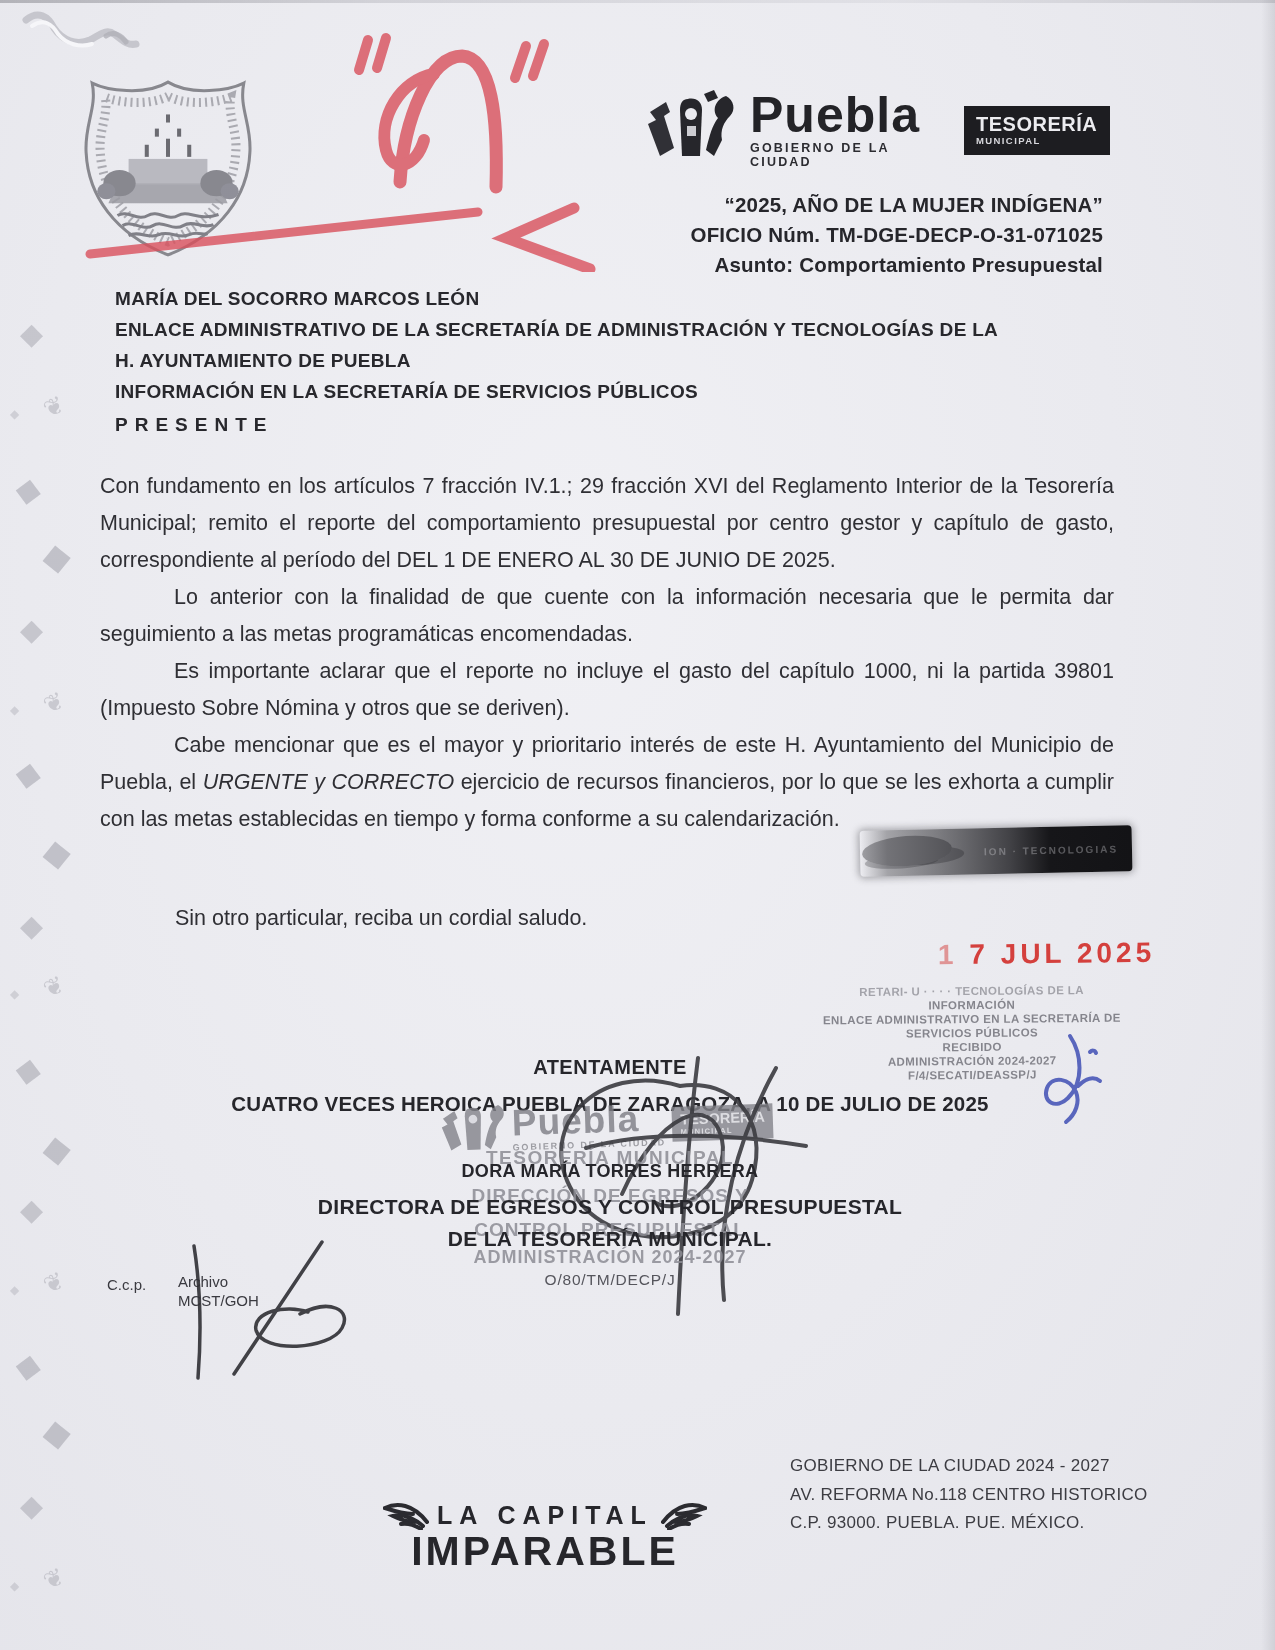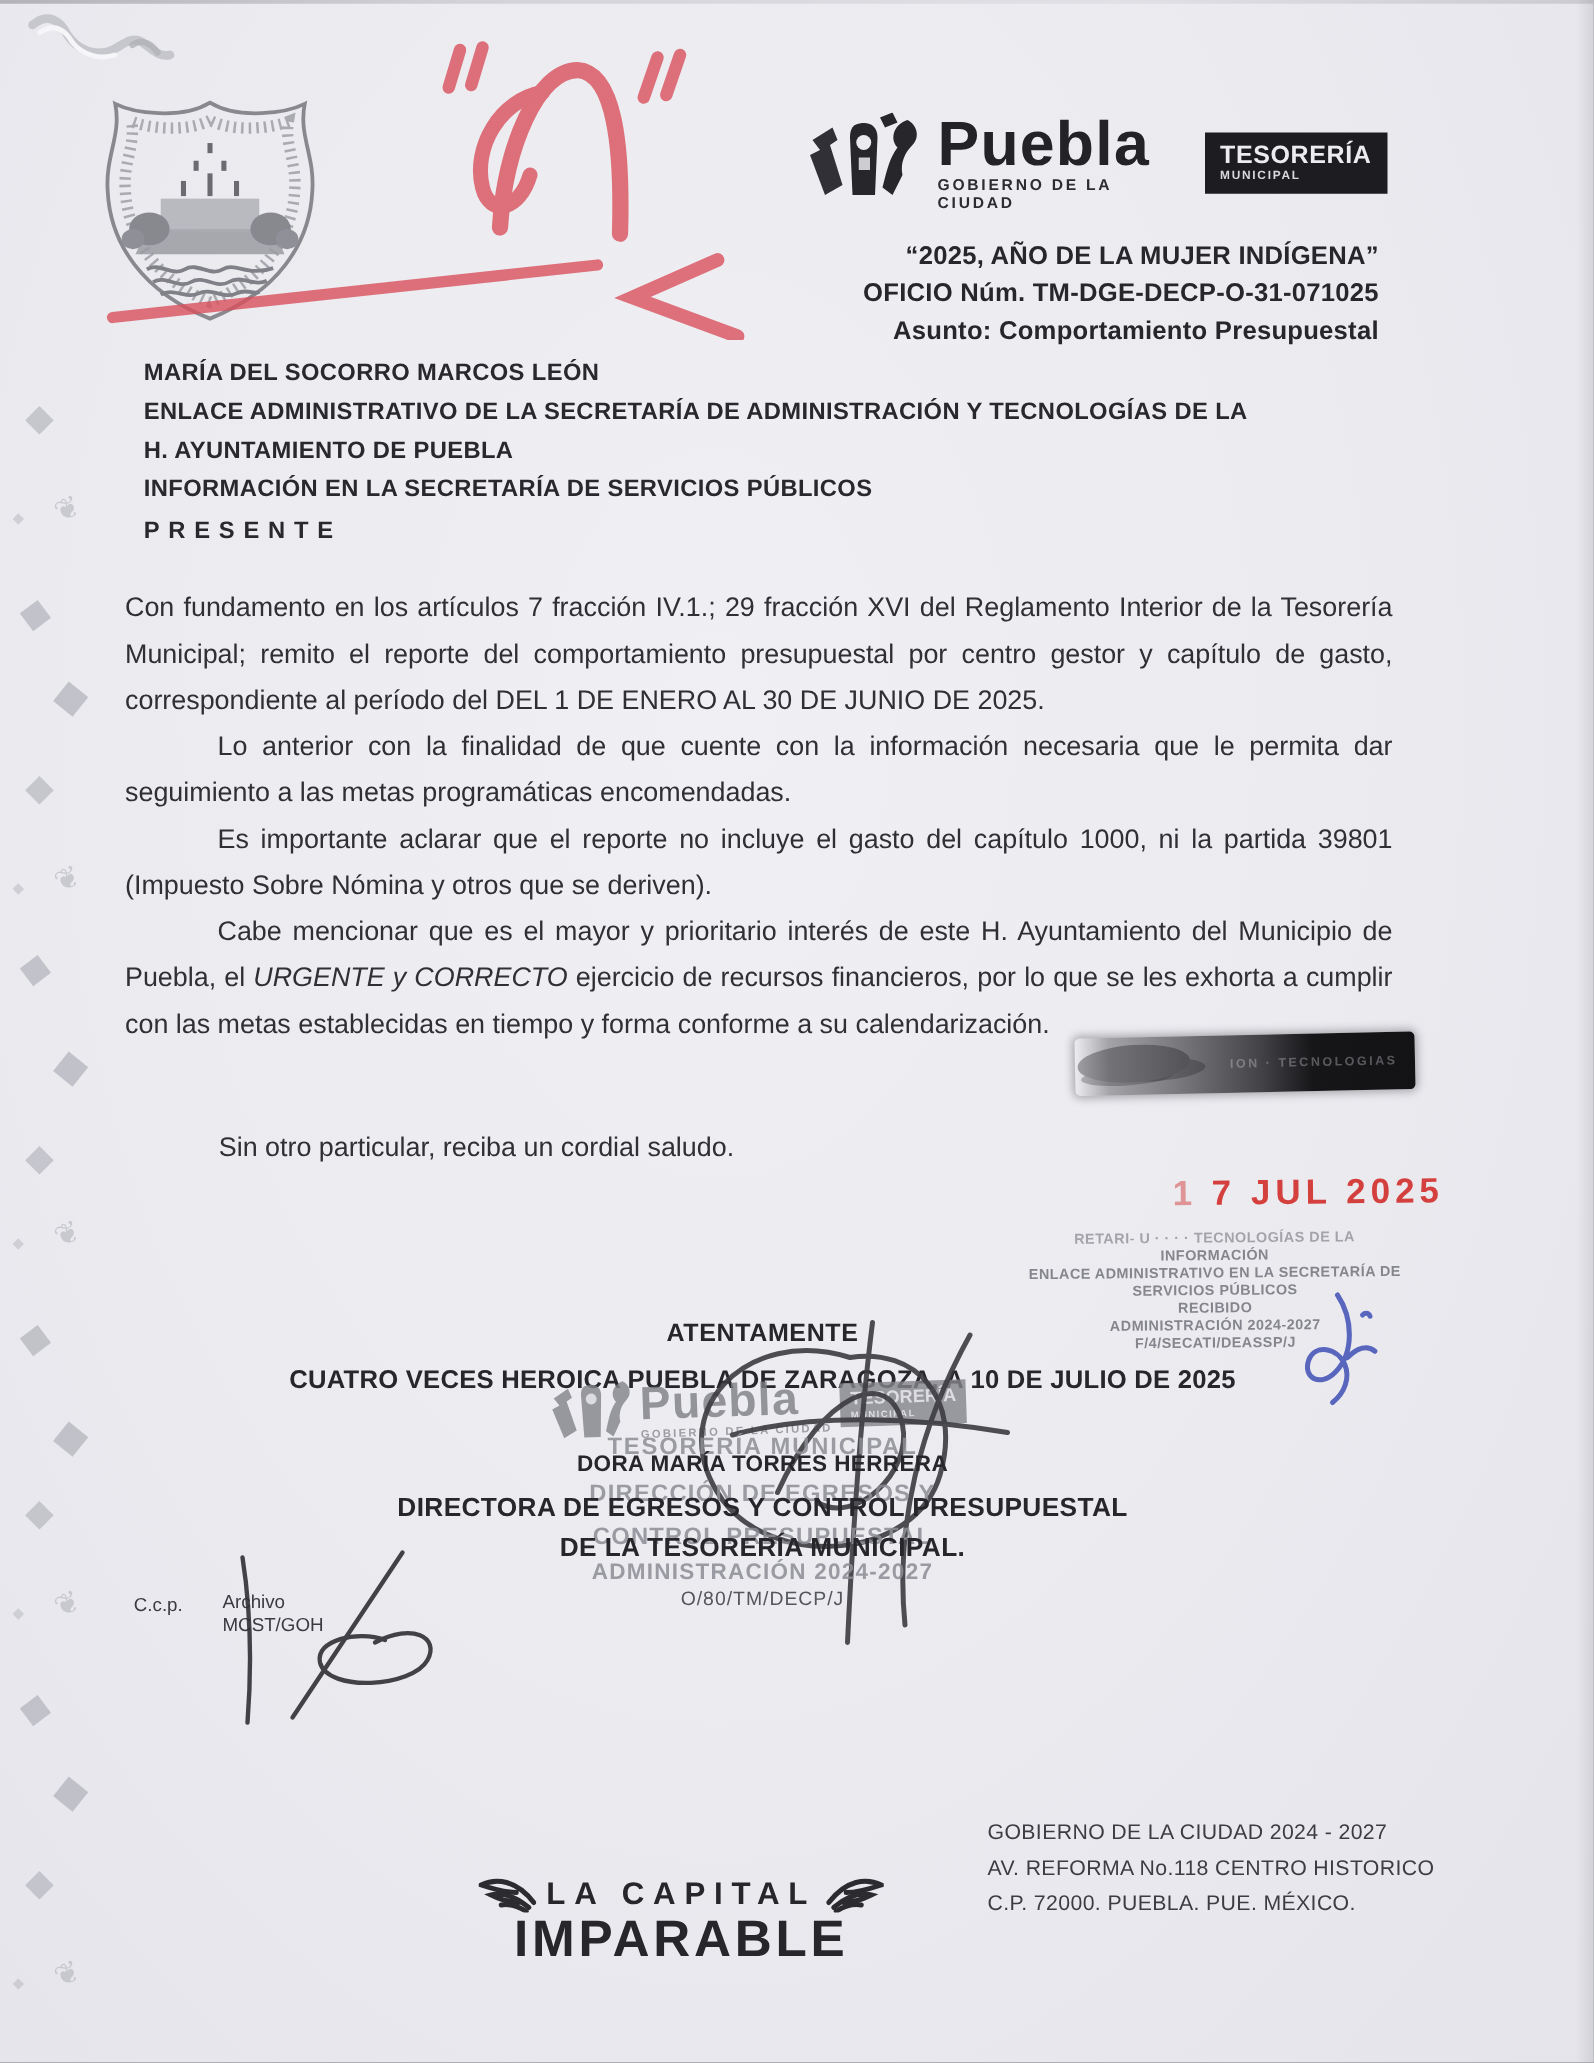--- a/index.html
+++ b/index.html
@@ -326,7 +326,7 @@
   <div class="footer-address">
     <div>GOBIERNO DE LA CIUDAD 2024 - 2027</div>
     <div>AV. REFORMA No.118 CENTRO HISTORICO</div>
-    <div>C.P. 72000. PUEBLA. PUE. MÉXICO.</div>
+    <div>C.P. 93000. PUEBLA. PUE. MÉXICO.</div>
   </div>
 
   <div class="ornaments">

